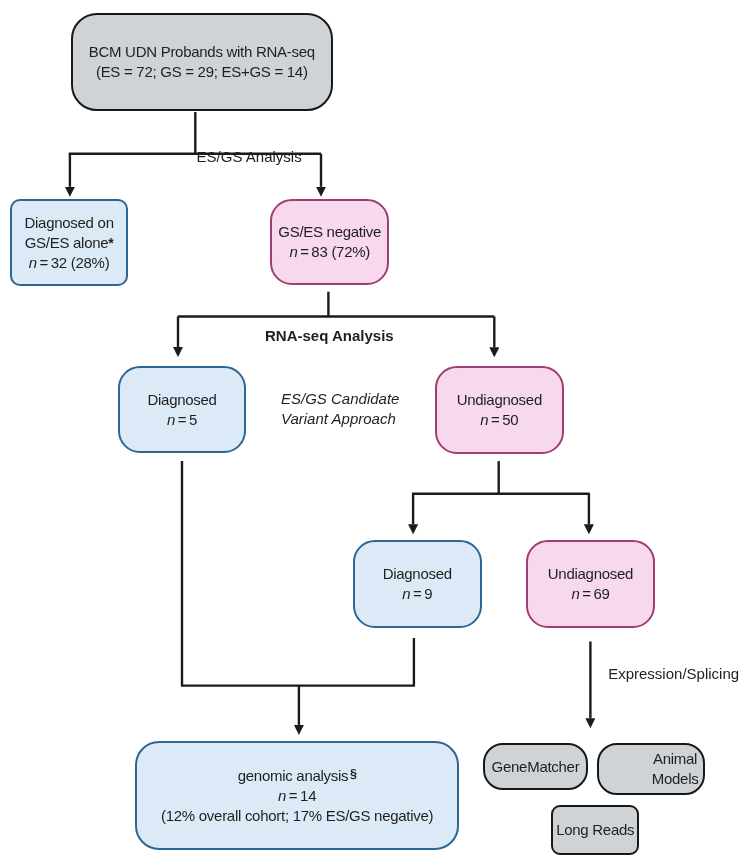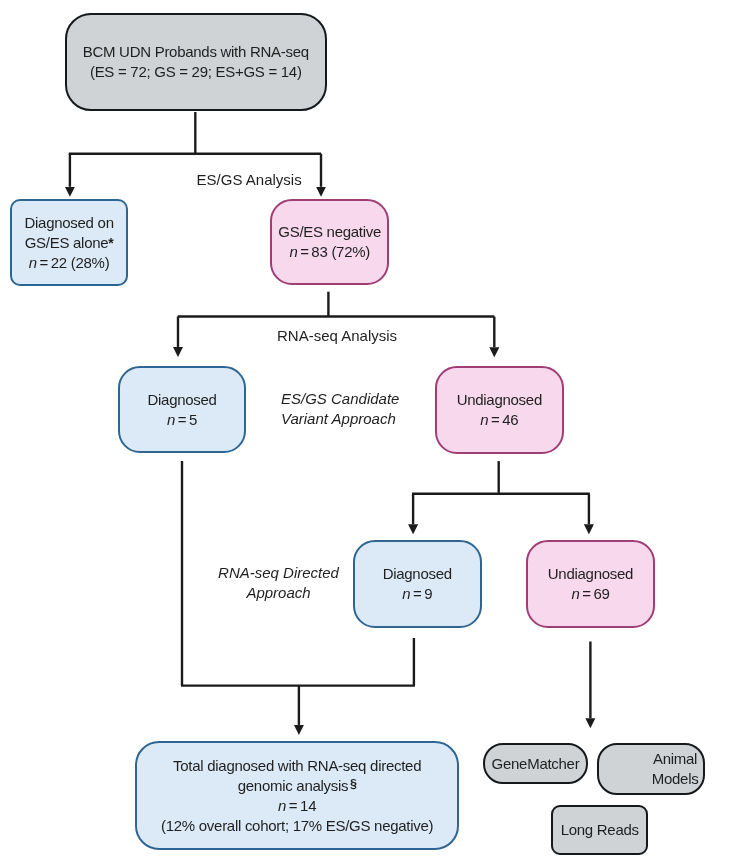--- a/index.html
+++ b/index.html
@@ -60,7 +60,7 @@
     </g>
   </svg>
 
-  <div class="node gray" data-name="node-root" style="left:65px;top:13.2px;width:261.6px;height:97.6px;border-radius:26px;">
+  <div class="node gray" data-name="node-root" style="left:71px;top:13.2px;width:261.6px;height:97.6px;border-radius:26px;">
     <div class="txt" data-name="node-root-text">
       <div data-name="node-root-line1">BCM UDN Probands with RNA-seq</div>
       <div data-name="node-root-line3">(ES = 72; GS = 29; ES+GS = 14)</div>

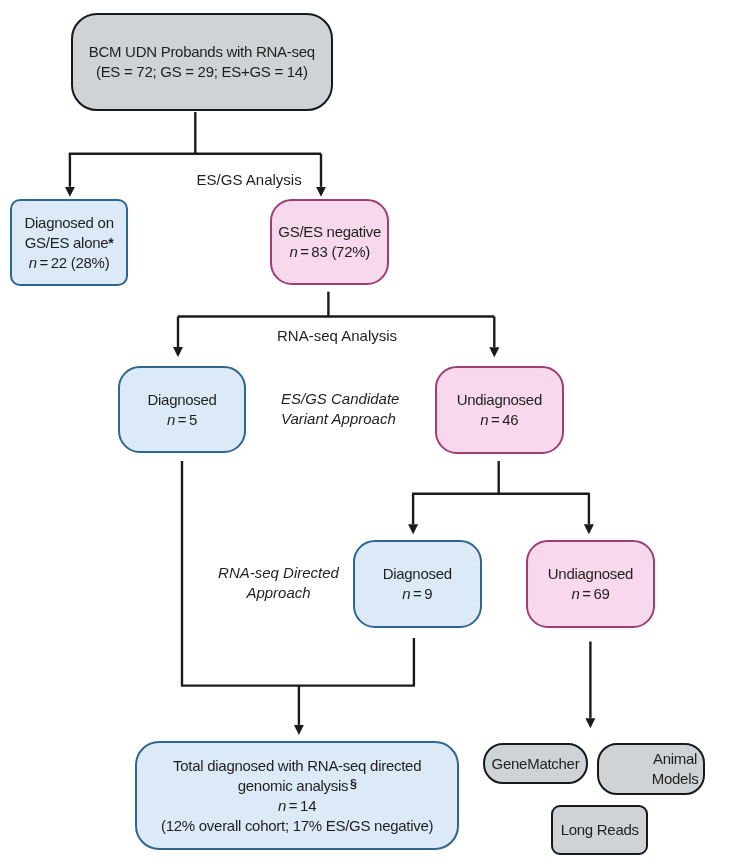--- a/index.html
+++ b/index.html
@@ -134,7 +134,7 @@
     <div class="txt" data-name="node-long-reads-text">Long Reads</div>
   </div>
 
-  <div class="lbl" data-name="edge-label-es-gs-analysis" style="left:148.6px;top:170px;padding-left:48px;">ES/GS Analysis</div>
+  <div class="lbl" data-name="edge-label-es-gs-analysis" style="left:148.6px;top:147px;padding-left:48px;">ES/GS Analysis</div>
   <div class="lbl" data-name="edge-label-rnaseq-analysis" style="left:277px;top:325.6px;">RNA-seq Analysis</div>
 
   <div class="lbl ital" data-name="edge-label-candidate-approach" style="left:281px;top:389.2px;text-align:left;width:120px;">

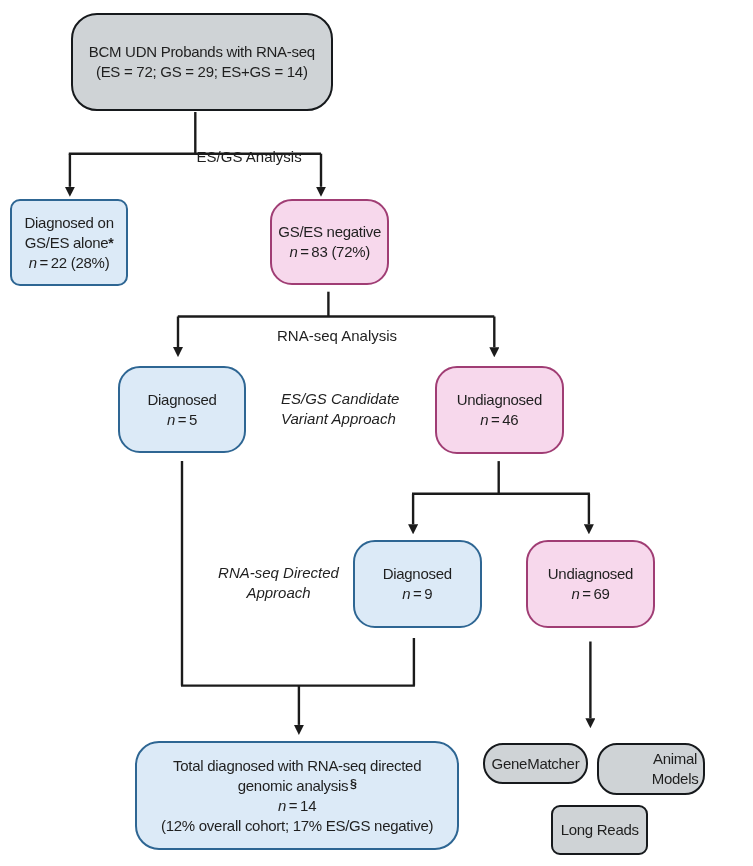--- a/index.html
+++ b/index.html
@@ -71,7 +71,7 @@
     <div class="txt" data-name="node-diagnosed-gses-alone-text">
       <div data-name="node-dx-gses-line1">Diagnosed on</div>
       <div data-name="node-dx-gses-line2"><span data-name="node-dx-gses-line2-main">GS/ES alone</span><span class="star" data-name="asterisk-mark">*</span></div>
-      <div data-name="node-dx-gses-line3"><i data-name="n-italic">n</i><span data-name="node-dx-gses-line3-rest"> = 22 (28%)</span></div>
+      <div data-name="node-dx-gses-line3"><i data-name="n-italic">n</i><span data-name="node-dx-gses-line3-rest"> = 32 (28%)</span></div>
     </div>
   </div>
 

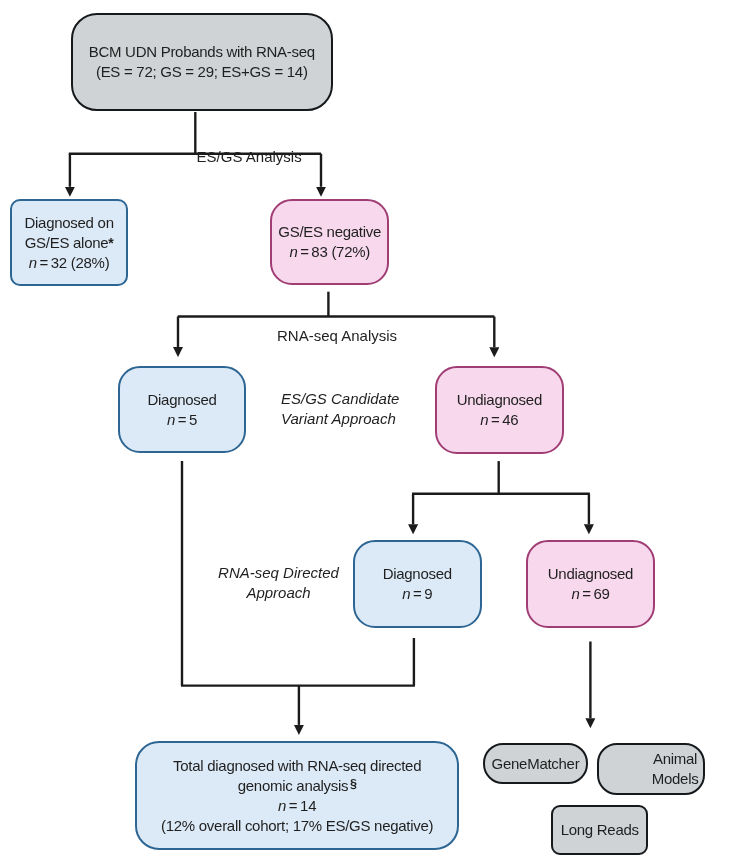--- a/index.html
+++ b/index.html
@@ -135,7 +135,7 @@
   </div>
 
   <div class="lbl" data-name="edge-label-es-gs-analysis" style="left:148.6px;top:147px;padding-left:48px;">ES/GS Analysis</div>
-  <div class="lbl" data-name="edge-label-rnaseq-analysis" style="left:277px;top:325.6px;">RNA-seq Analysis</div>
+  <div class="lbl" data-name="edge-label-rnaseq-analysis" style="left:265px;top:325.6px;font-weight:bold;">RNA-seq Analysis</div>
 
   <div class="lbl ital" data-name="edge-label-candidate-approach" style="left:281px;top:389.2px;text-align:left;width:120px;">
     <div data-name="candidate-approach-line1">ES/GS Candidate</div>

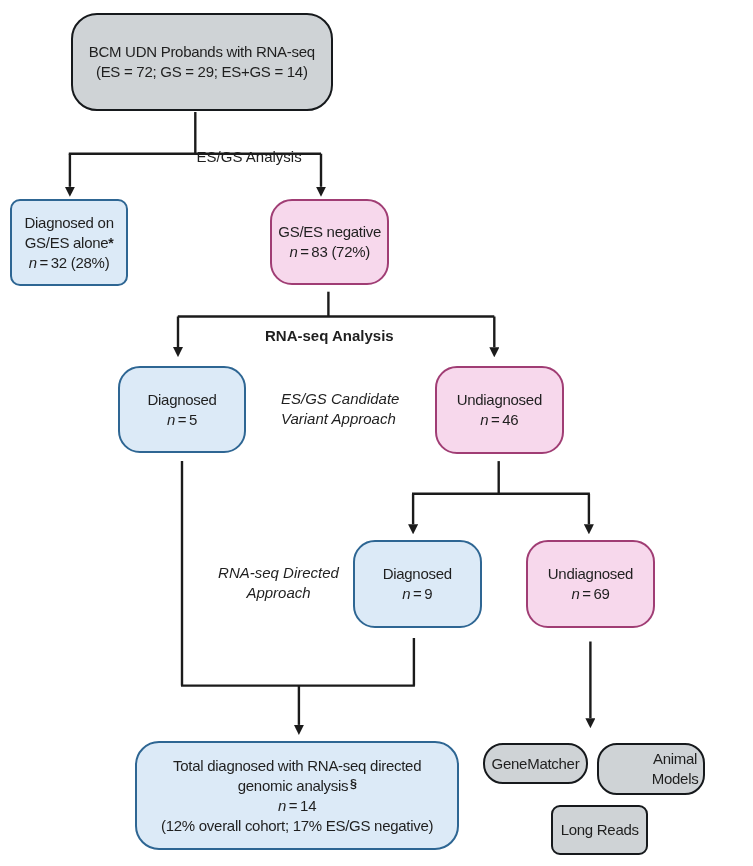--- a/index.html
+++ b/index.html
@@ -92,7 +92,7 @@
   <div class="node pink" data-name="node-undiagnosed-78" style="left:434.5px;top:365.8px;width:129.6px;height:87.9px;border-radius:22px;">
     <div class="txt" data-name="node-undiagnosed-78-text">
       <div data-name="node-undx78-line1">Undiagnosed</div>
-      <div data-name="node-undx78-line2"><i data-name="n-italic">n</i><span data-name="node-undx78-line2-rest"> = 46</span></div>
+      <div data-name="node-undx78-line2"><i data-name="n-italic">n</i><span data-name="node-undx78-line2-rest"> = 50</span></div>
     </div>
   </div>
 

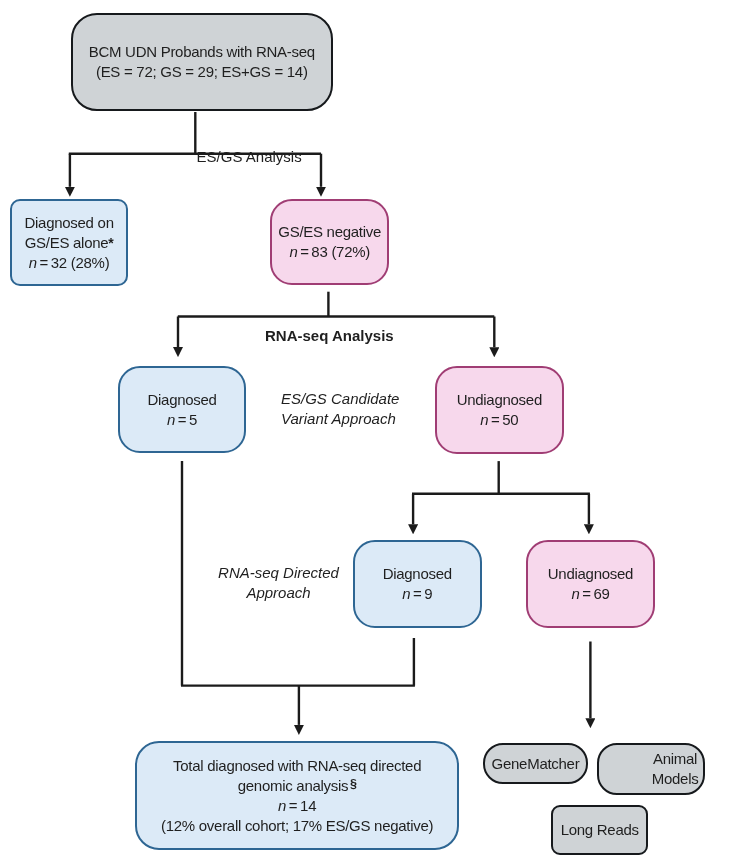--- a/index.html
+++ b/index.html
@@ -142,10 +142,6 @@
     <div data-name="candidate-approach-line2">Variant Approach</div>
   </div>
 
-  <div class="lbl ital" data-name="edge-label-directed-approach" style="left:215.5px;top:562.7px;text-align:center;width:126px;">
-    <div data-name="directed-approach-line1">RNA-seq Directed</div>
-    <div data-name="directed-approach-line2">Approach</div>
-  </div>
 
   <div class="lbl" data-name="edge-label-outliers" style="left:608.2px;top:664.3px;">
   </div>

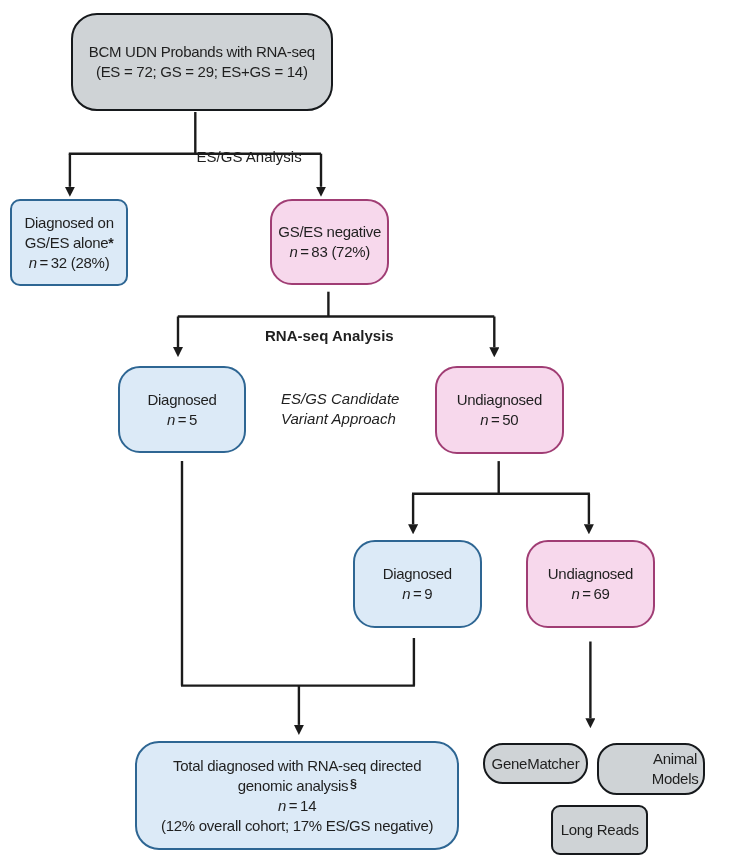--- a/index.html
+++ b/index.html
@@ -144,6 +144,7 @@
 
 
   <div class="lbl" data-name="edge-label-outliers" style="left:608.2px;top:664.3px;">
+    <div data-name="outliers-line1">Expression/Splicing</div>
   </div>
 
 </div>

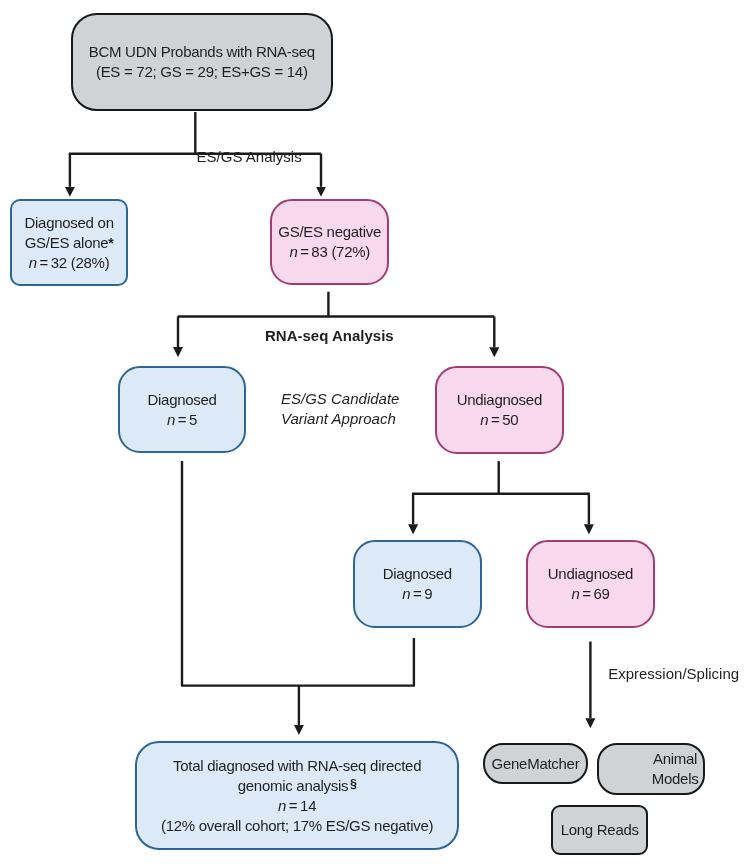--- a/index.html
+++ b/index.html
@@ -112,7 +112,6 @@
 
   <div class="node blue" data-name="node-total-diagnosed" style="left:134.8px;top:741.4px;width:324.7px;height:108.5px;border-radius:24px;">
     <div class="txt" data-name="node-total-diagnosed-text">
-      <div data-name="node-total-line1">Total diagnosed with RNA-seq directed</div>
       <div data-name="node-total-line2"><span data-name="node-total-line2-main">genomic analysis</span><sup data-name="section-mark">§</sup></div>
       <div data-name="node-total-line3"><i data-name="n-italic">n</i><span data-name="node-total-line3-rest"> = 14</span></div>
       <div data-name="node-total-line4">(12% overall cohort; 17% ES/GS negative)</div>

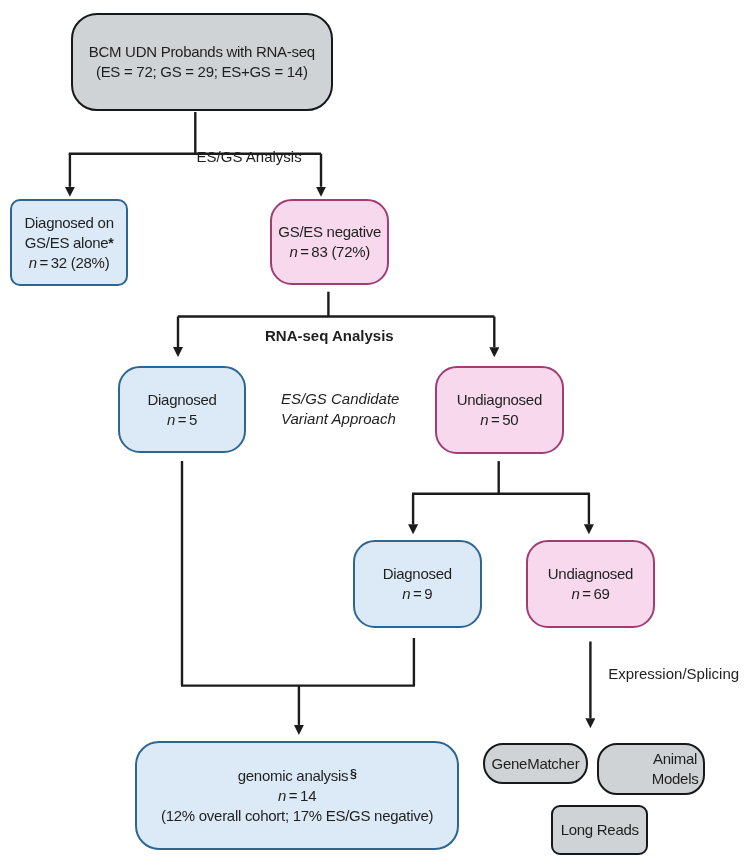--- a/index.html
+++ b/index.html
@@ -118,7 +118,7 @@
     </div>
   </div>
 
-  <div class="node gray" data-name="node-genematcher" style="left:483px;top:743.4px;width:105px;height:41px;border-radius:20px;">
+  <div class="node gray" data-name="node-genematcher" style="left:483px;top:743.4px;width:105px;height:47px;border-radius:20px;">
     <div class="txt" data-name="node-genematcher-text">GeneMatcher</div>
   </div>
 

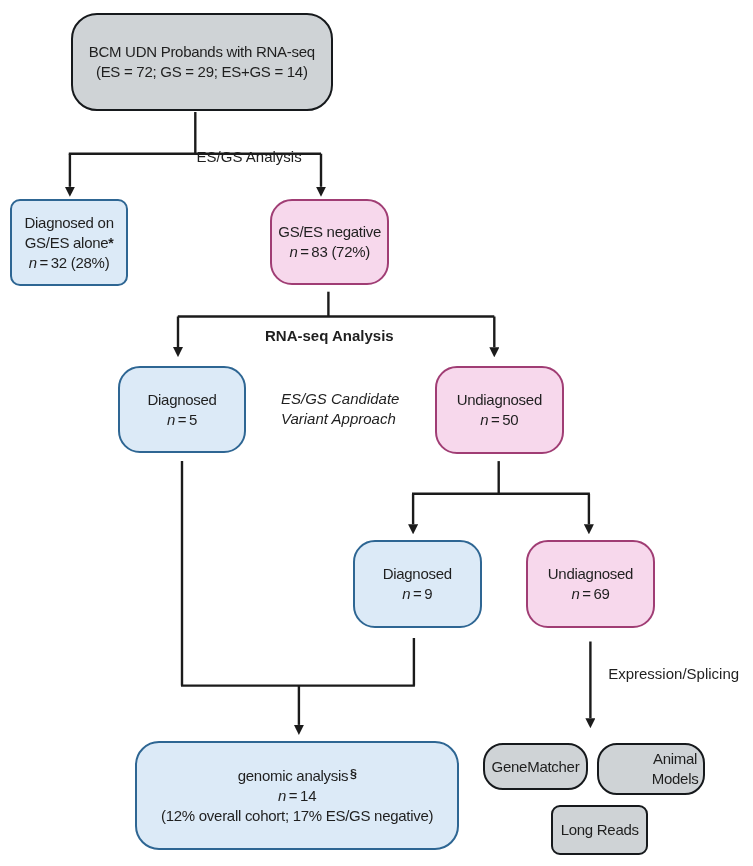--- a/index.html
+++ b/index.html
@@ -129,7 +129,7 @@
     </div>
   </div>
 
-  <div class="node gray" data-name="node-long-reads" style="left:551.2px;top:804.7px;width:97px;height:50.4px;border-radius:9px;">
+  <div class="node gray" data-name="node-long-reads" style="left:551.2px;top:804.7px;width:88px;height:50.4px;border-radius:9px;">
     <div class="txt" data-name="node-long-reads-text">Long Reads</div>
   </div>
 

